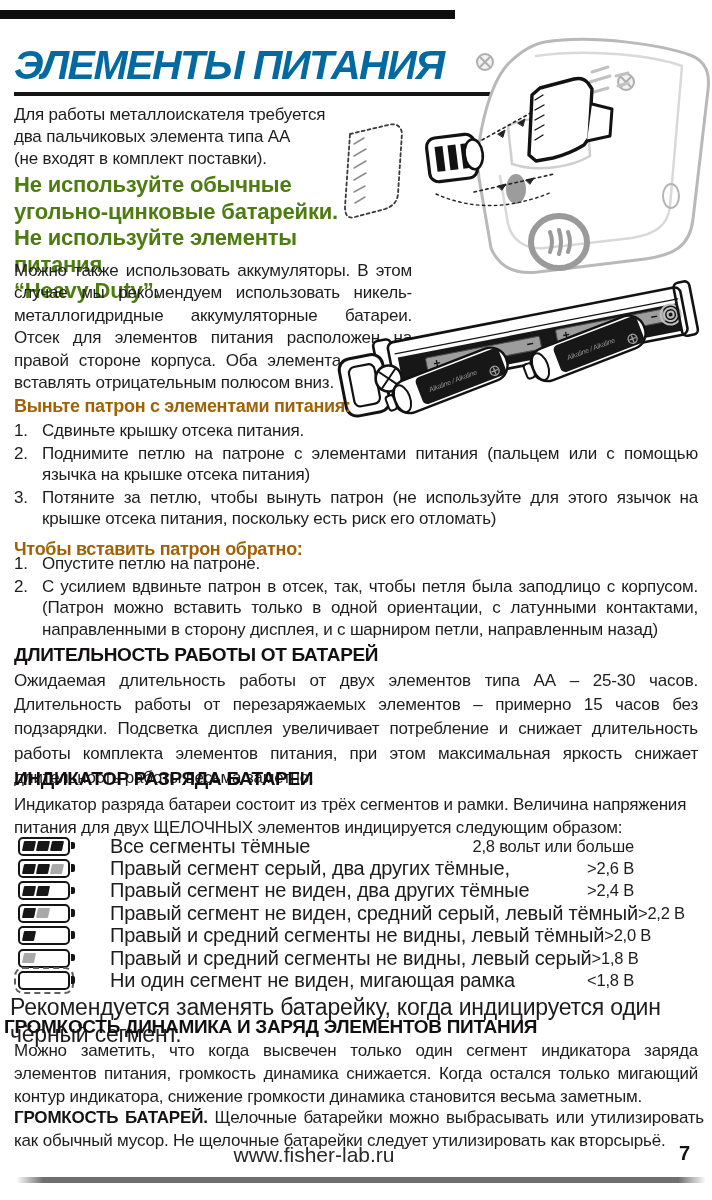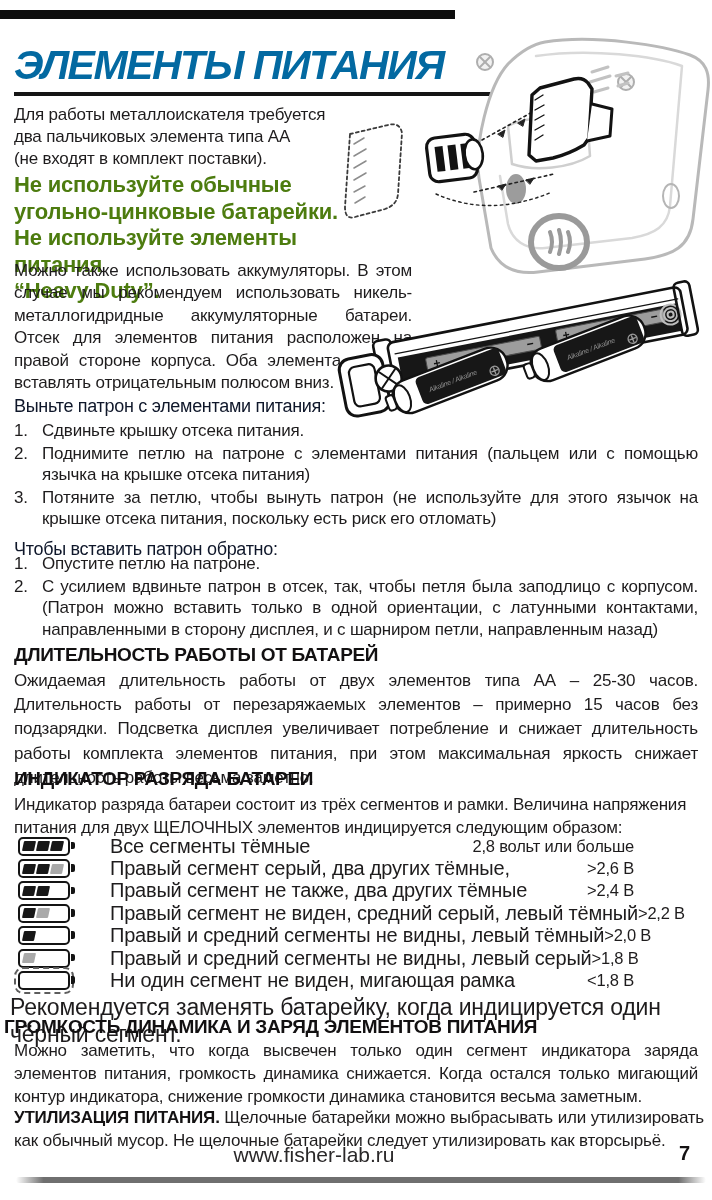--- a/index.html
+++ b/index.html
@@ -23,7 +23,7 @@
            color:#4d7c0f;white-space:pre-line;}
   #accum{left:14px;top:260px;width:398px;font-size:17px;line-height:22.4px;text-align:justify;}
 
-  .h3{font-size:18px;font-weight:normal;color:#0f172a;letter-spacing:-0.3px;}
+  .h3{font-size:18px;font-weight:bold;color:#a16207;letter-spacing:-0.3px;}
   #h3-remove{left:14px;top:396px;}
   #h3-insert{left:14px;top:539px;}
 

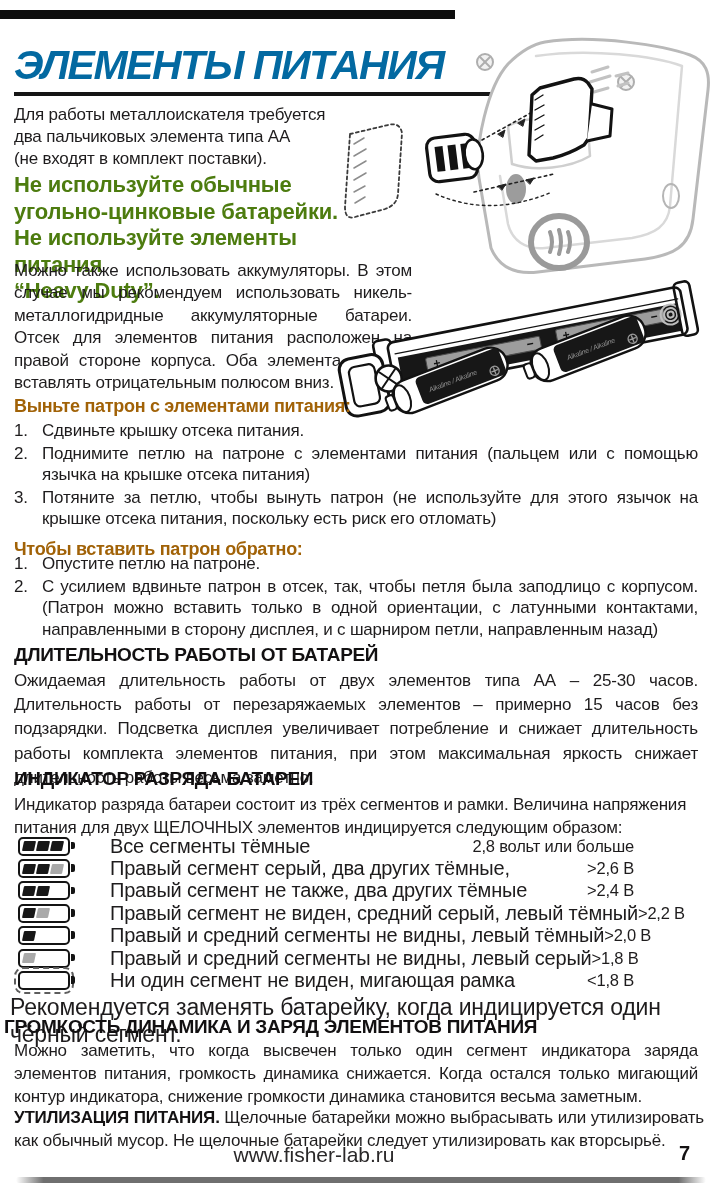--- a/index.html
+++ b/index.html
@@ -266,7 +266,7 @@
           <span class="seg dark"></span>
           <span class="seg empty"></span>
         </div>
-        <div class="batt-label">Правый сегмент не также, два других тёмные</div>
+        <div class="batt-label">Правый сегмент не виден, два других тёмные</div>
         <div class="batt-volt">&gt;2,4 В</div>
       </div>
       <div class="batt-row">

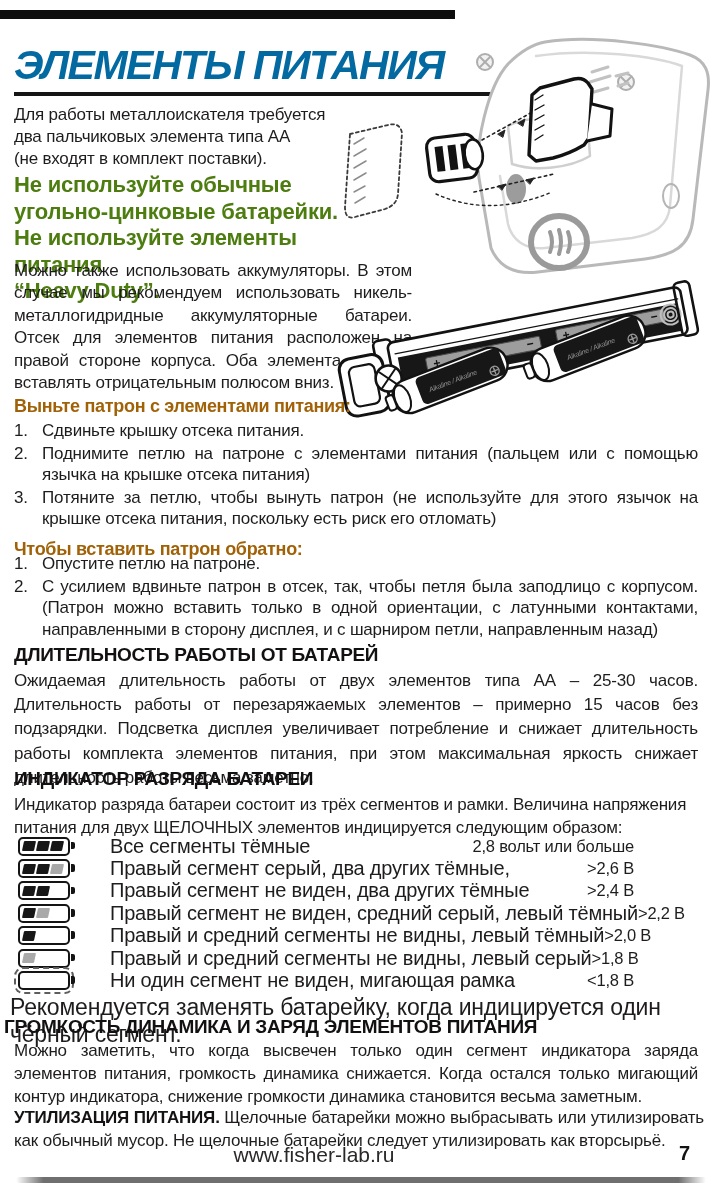--- a/index.html
+++ b/index.html
@@ -312,7 +312,7 @@
   <div class="abs h2" id="h2-vol">ГРОМКОСТЬ ДИНАМИКА И ЗАРЯД ЭЛЕМЕНТОВ ПИТАНИЯ</div>
   <div class="abs para" id="p-vol">Можно заметить, что когда высвечен только один сегмент индикатора заряда элементов питания, громкость динамика снижается. Когда остался только мигающий контур индикатора, снижение громкости динамика становится весьма заметным.</div>
 
-  <div class="abs" id="p-disposal"><b>УТИЛИЗАЦИЯ ПИТАНИЯ.</b><span> Щелочные батарейки можно выбрасывать или утилизировать как обычный мусор. Не щелочные батарейки следует утилизировать как вторсырьё.</span></div>
+  <div class="abs" id="p-disposal"><b>ГРОМКОСТЬ БАТАРЕЙ.</b><span> Щелочные батарейки можно выбрасывать или утилизировать как обычный мусор. Не щелочные батарейки следует утилизировать как вторсырьё.</span></div>
 
   <div class="abs" id="footer-url">www.fisher-lab.ru</div>
   <div class="abs" id="page-num">7</div>

